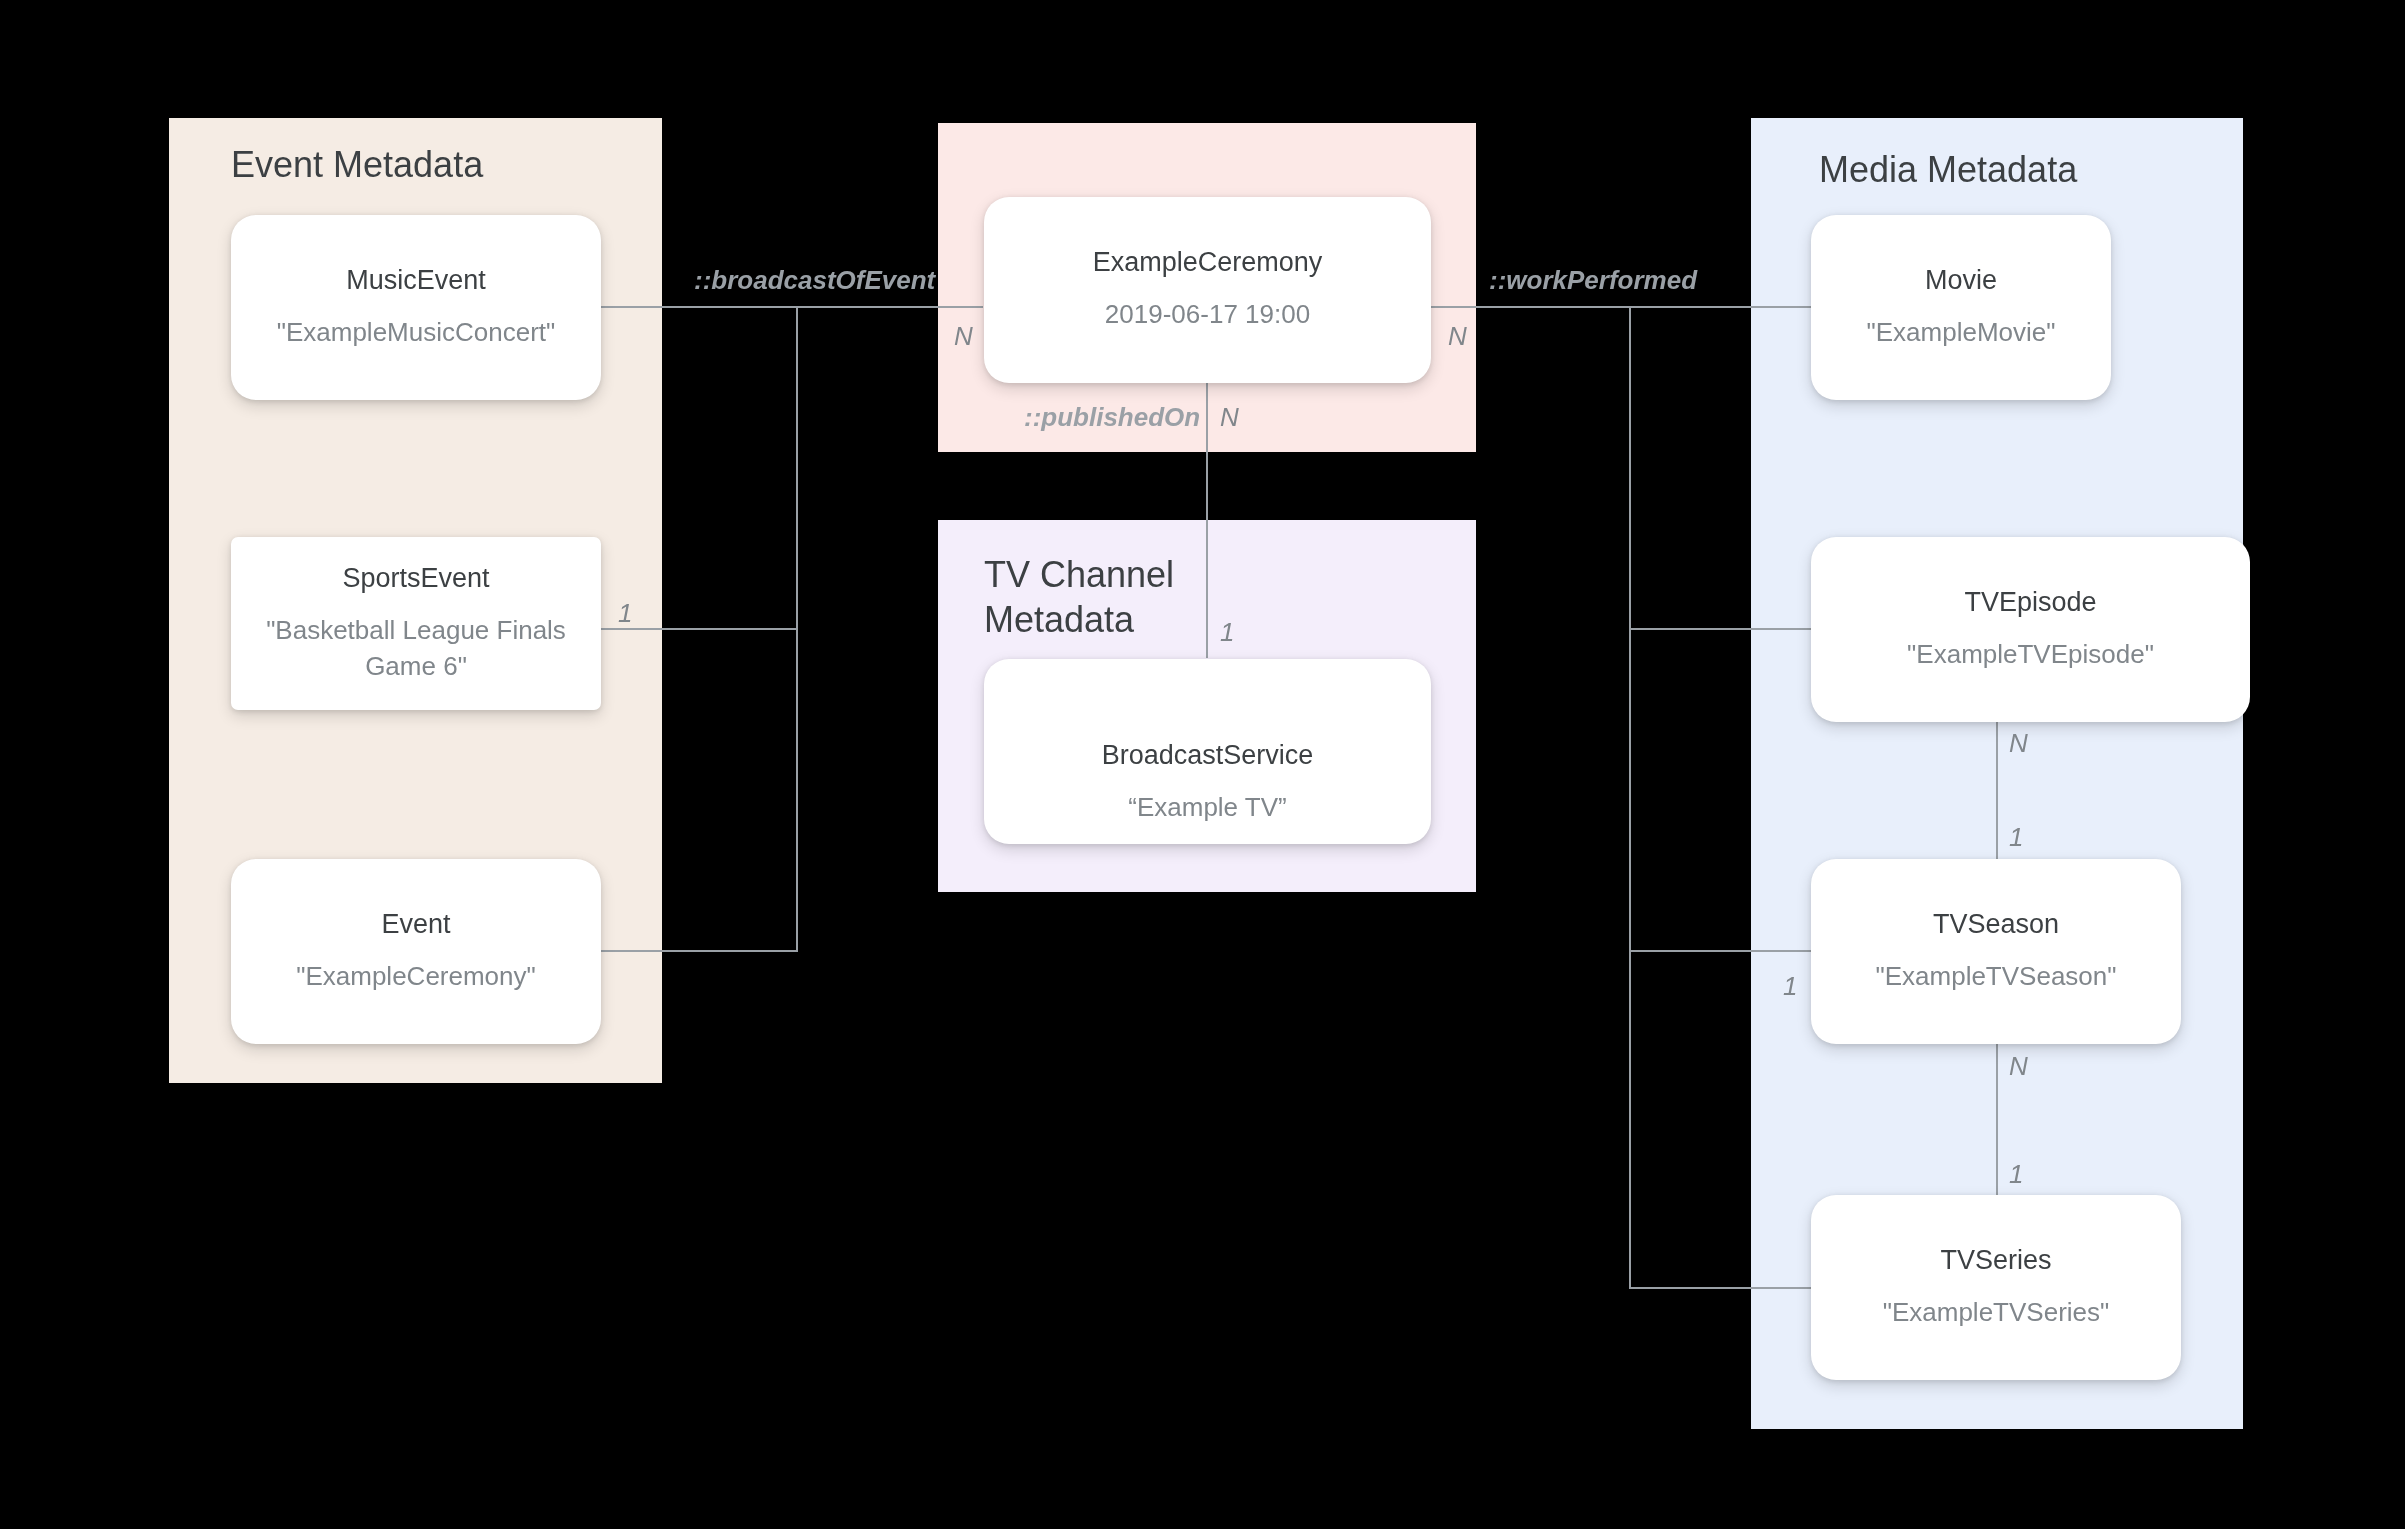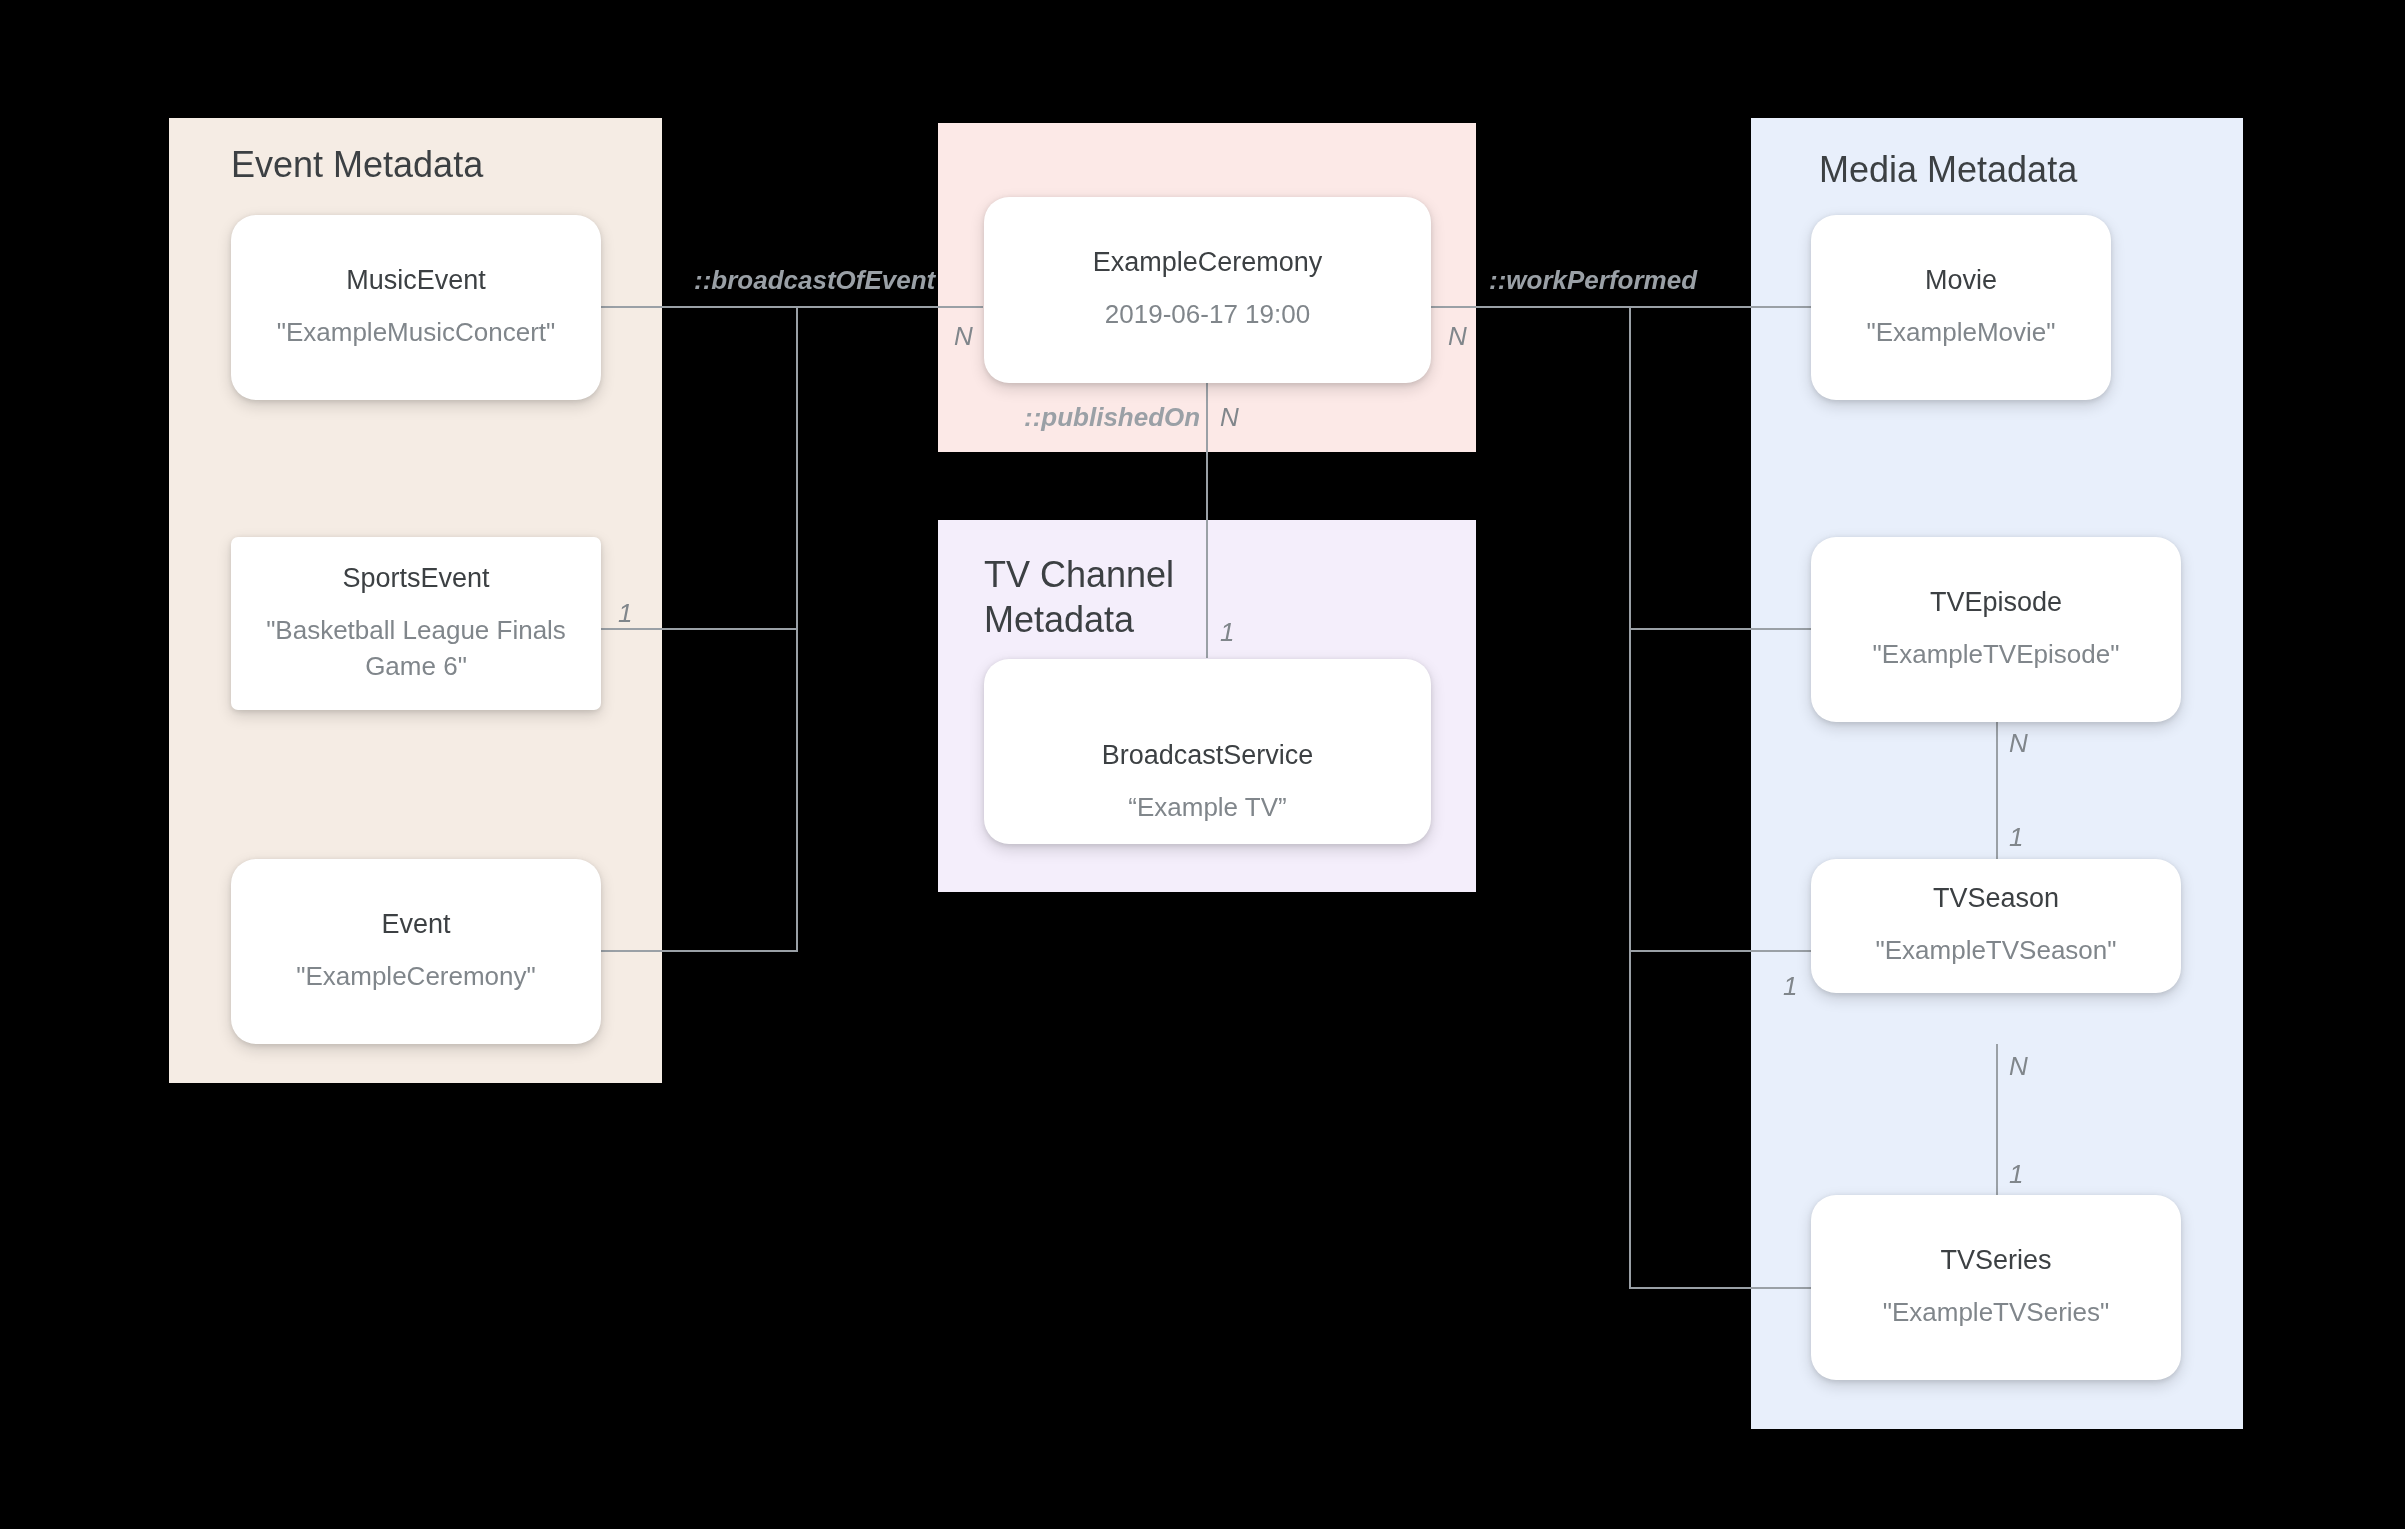--- a/index.html
+++ b/index.html
@@ -103,7 +103,7 @@
       <div class="card-value">"ExampleMovie"</div>
     </div>
 
-    <div class="card" style="left:60px; top:419px; width:370px; height:185px;">
+    <div class="card" style="left:60px; top:419px; width:439px; height:185px;">
       <div class="card-title">TVEpisode</div>
       <div class="card-value">"ExampleTVEpisode"</div>
     </div>

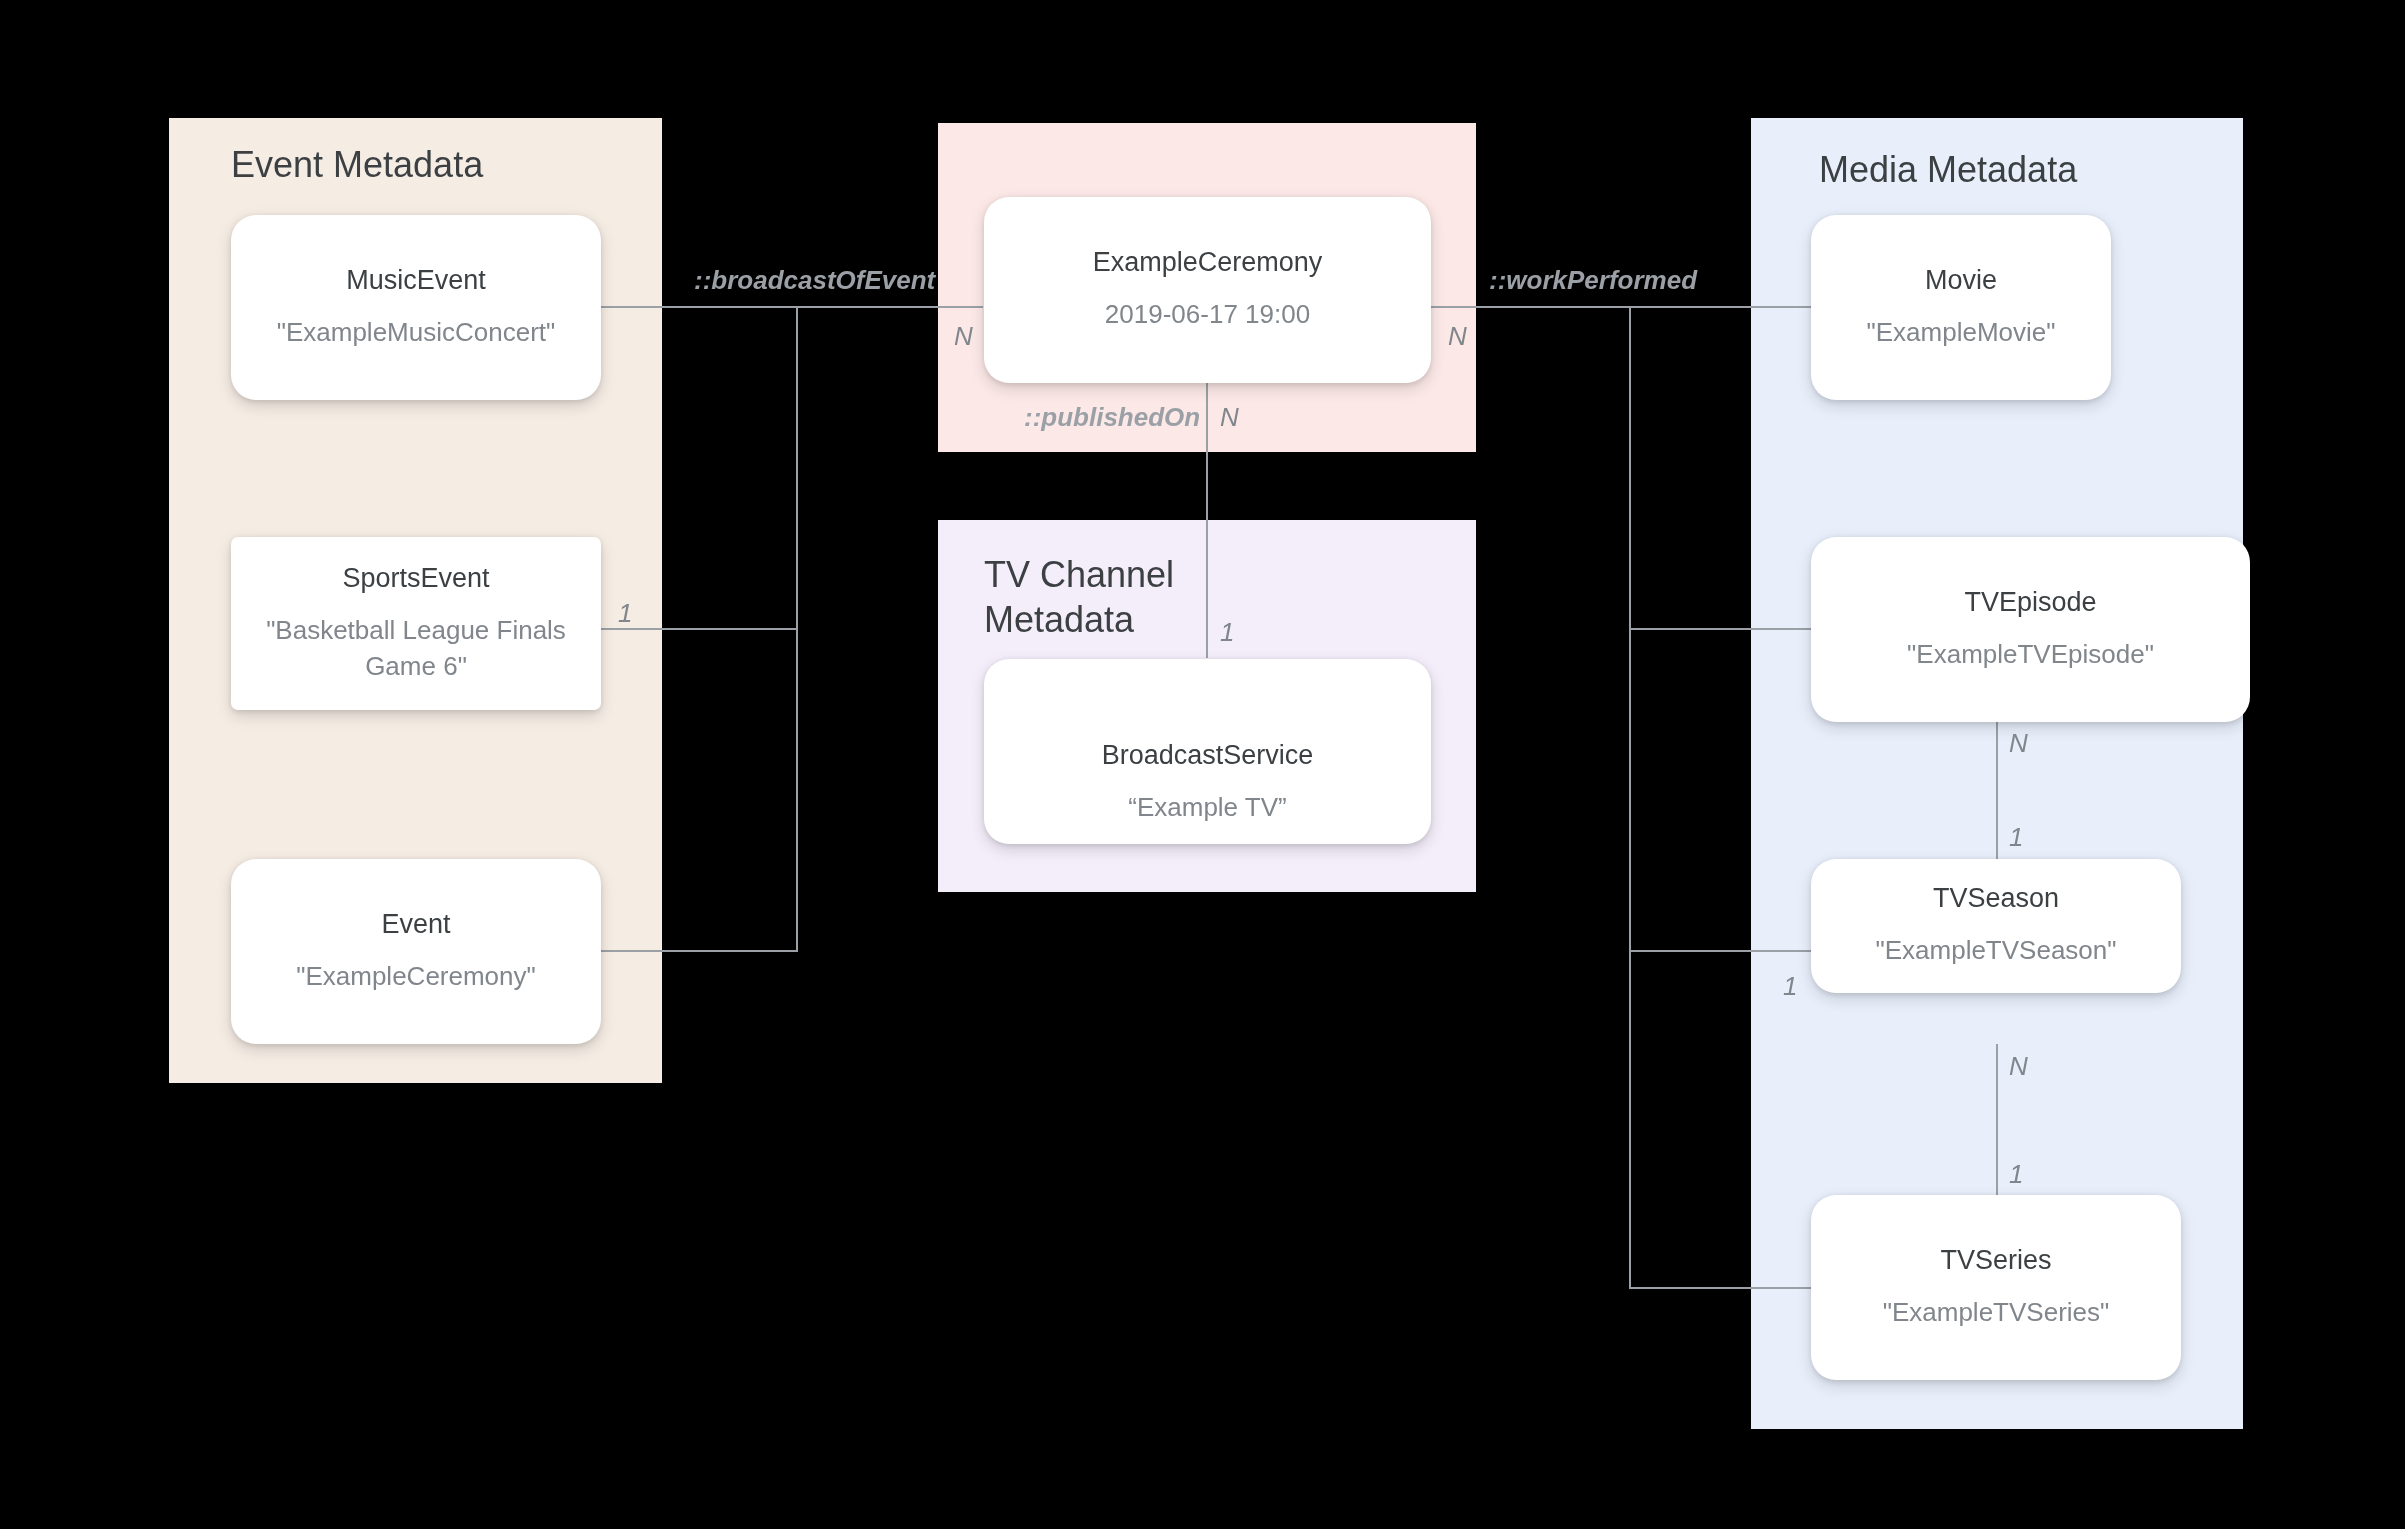--- a/index.html
+++ b/index.html
@@ -108,7 +108,7 @@
       <div class="card-value">"ExampleTVEpisode"</div>
     </div>
 
-    <div class="card" style="left:60px; top:741px; width:370px; height:134px;">
+    <div class="card" style="left:60px; top:741px; width:370px; height:185px;">
       <div class="card-title">TVSeason</div>
       <div class="card-value">"ExampleTVSeason"</div>
     </div>

